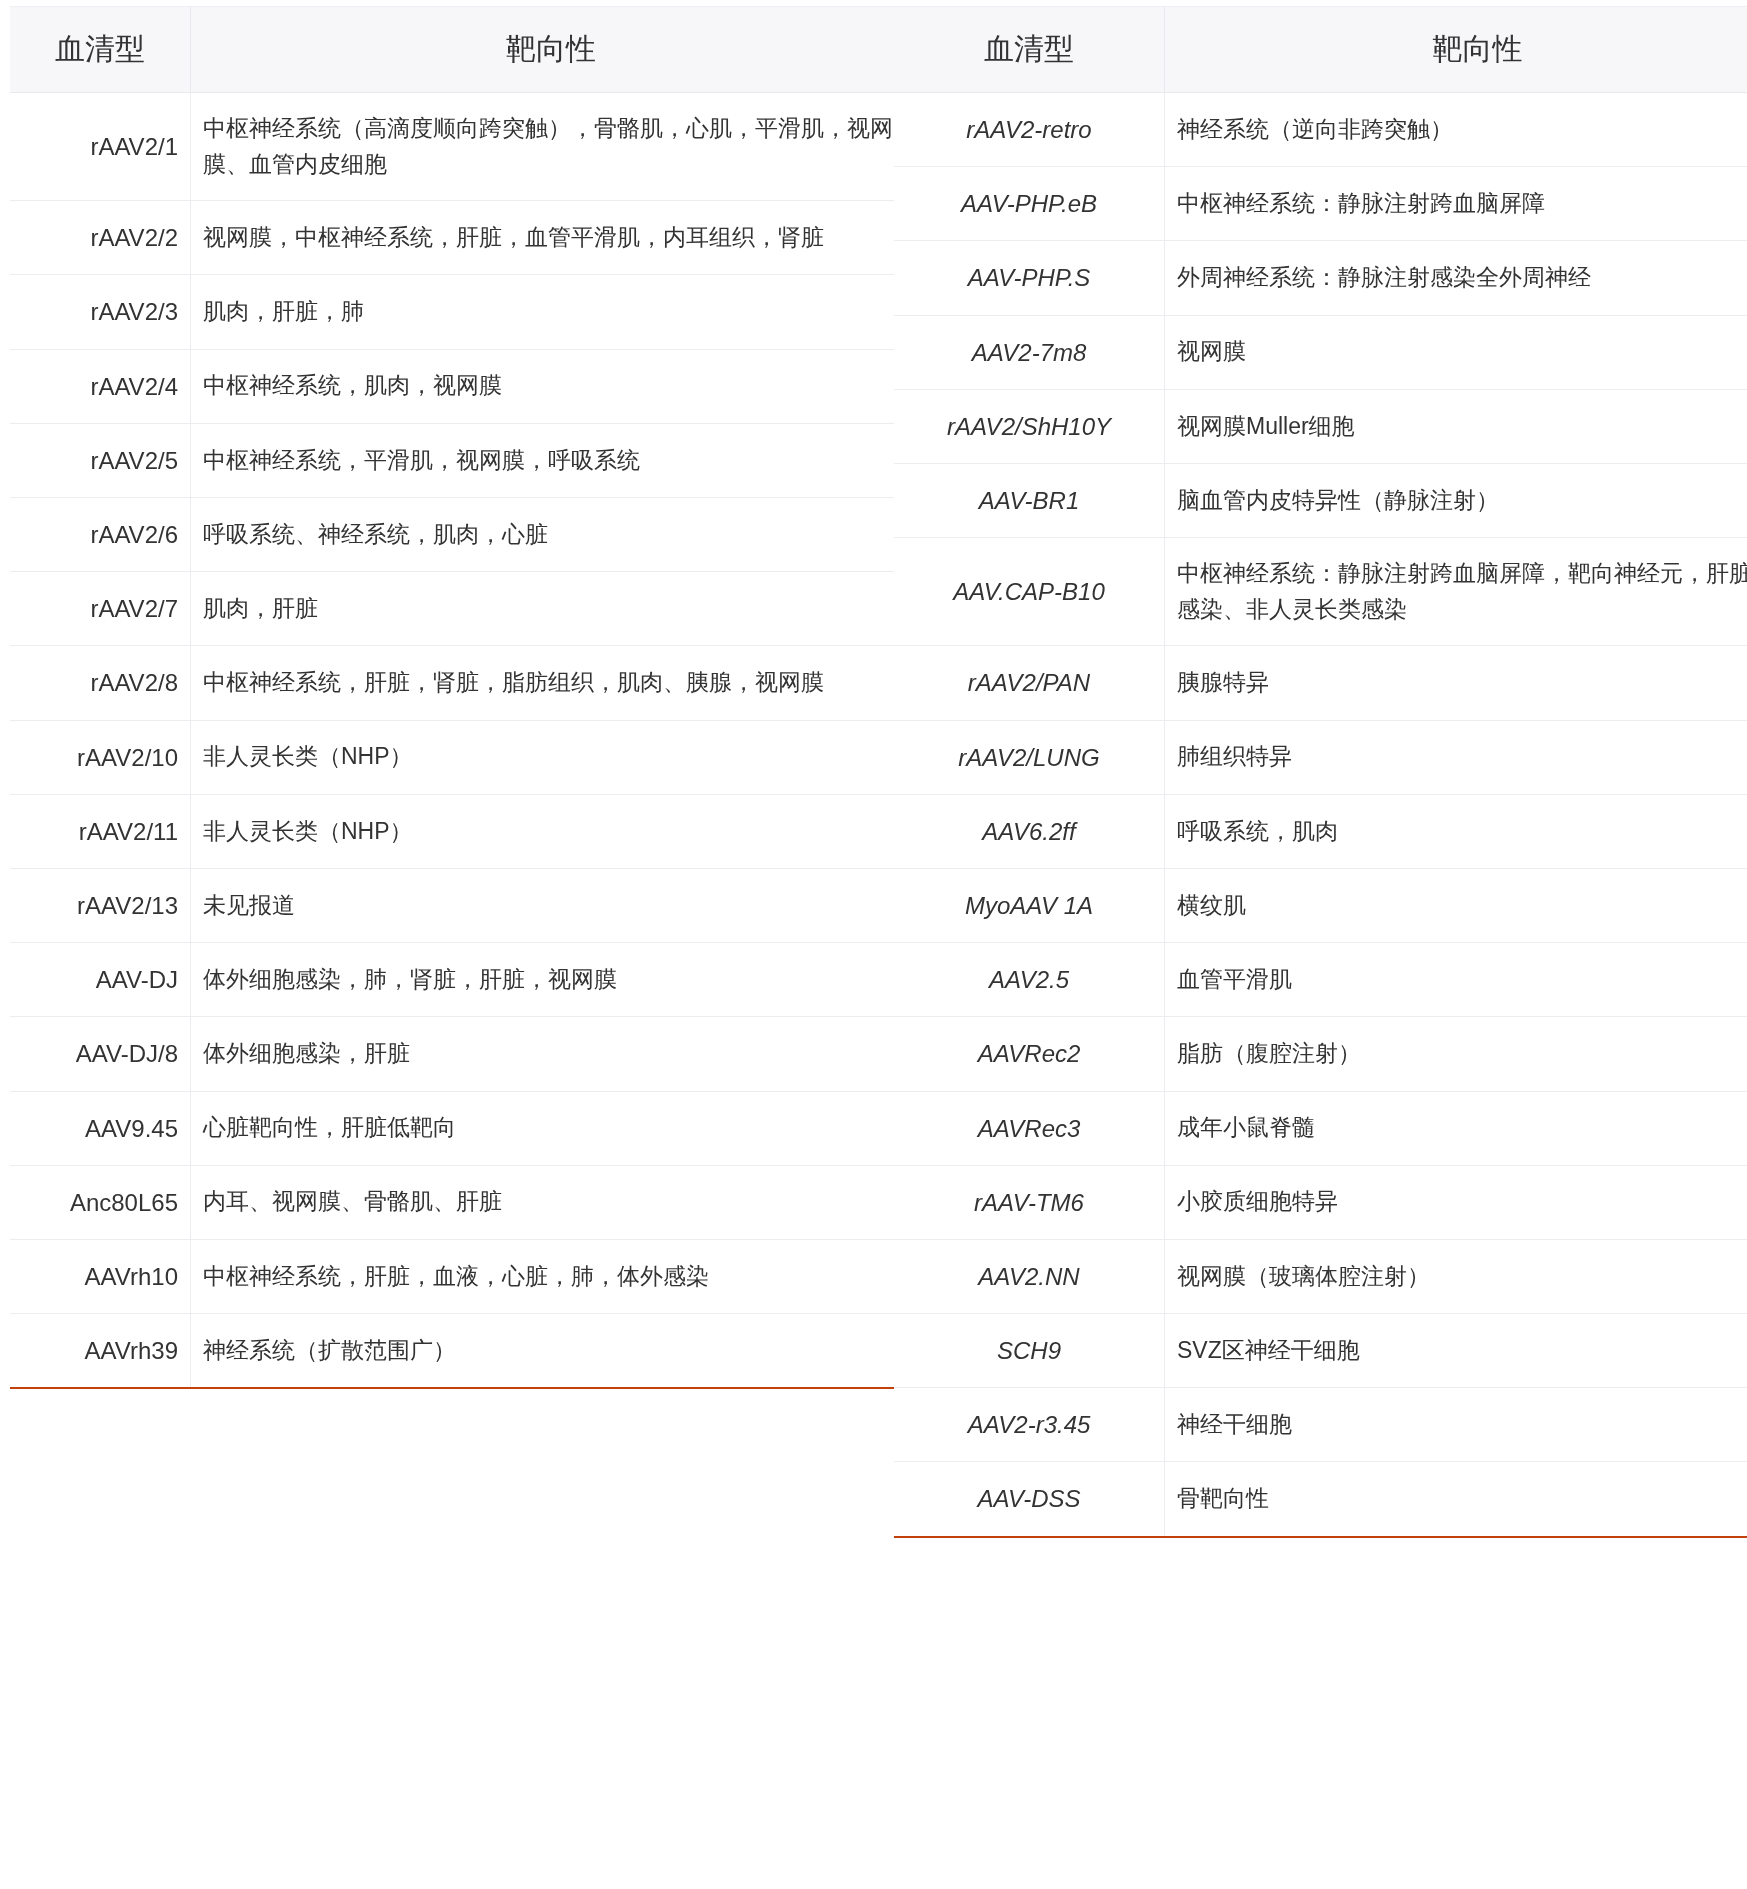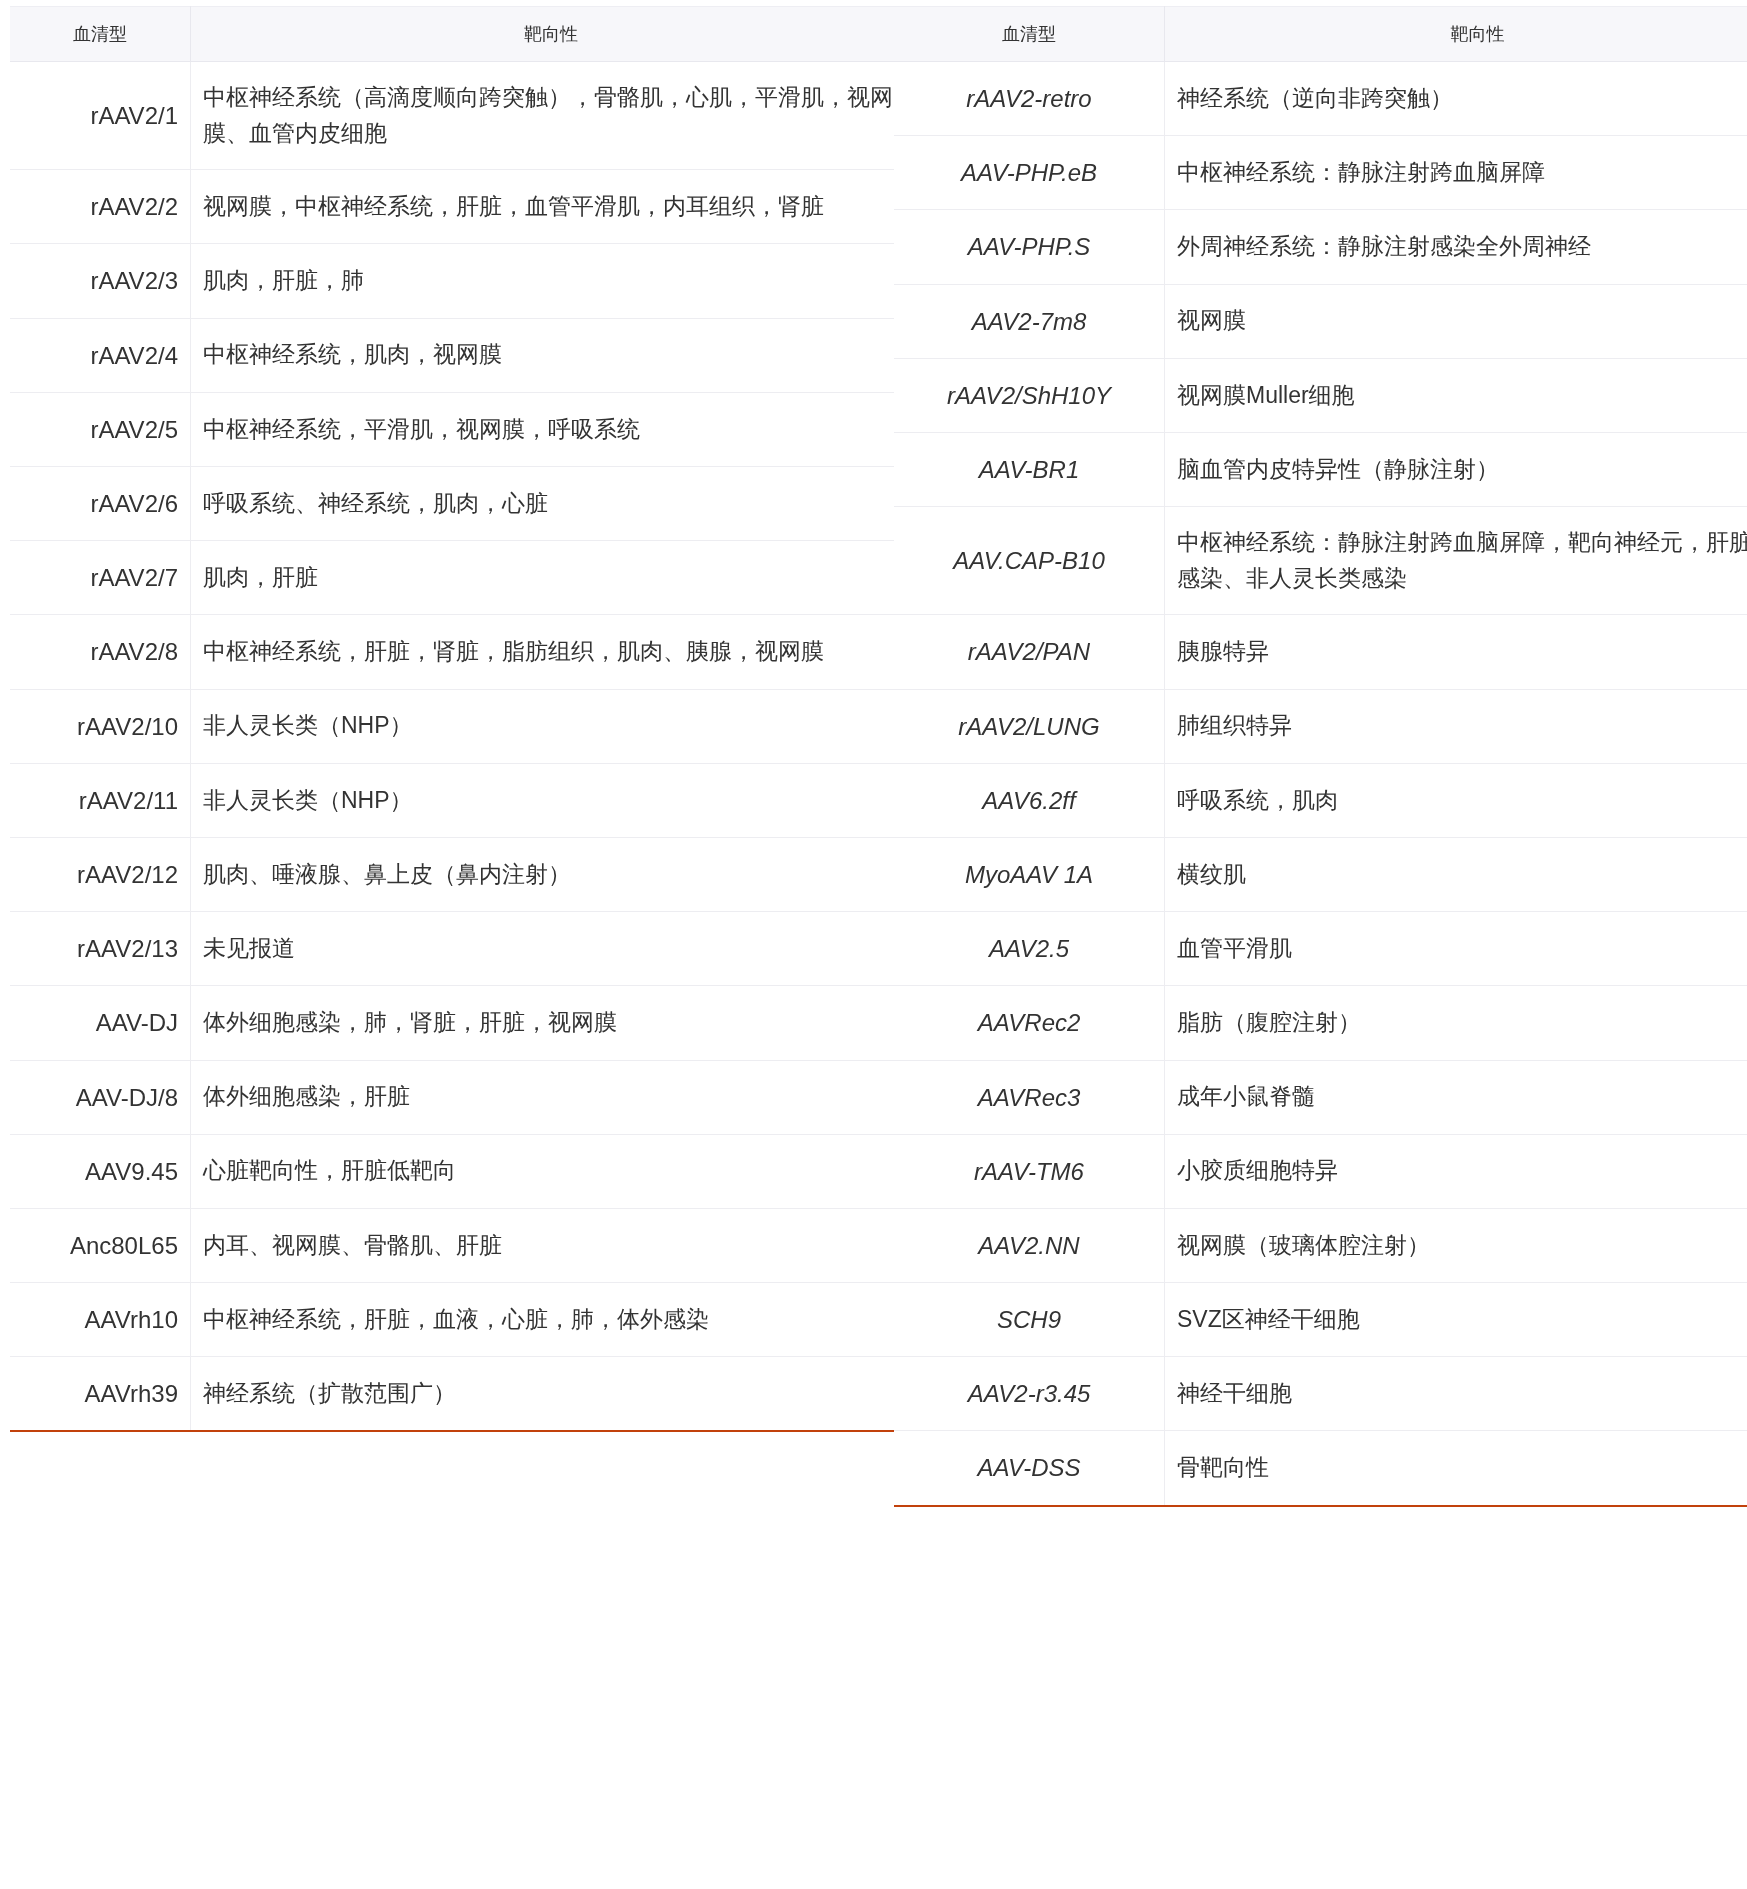--- a/index.html
+++ b/index.html
@@ -39,10 +39,10 @@
   thead th {
     background: #f7f7fa;
     font-weight: normal;
-    font-size: 18px;
+    font-size: 30px;
     color: #333333;
     text-align: center;
-    padding: 15px 10px;
+    padding: 22px 10px;
     border-bottom: 1px solid #e8e8ee;
     border-top: 1px solid #eeeef3;
   }

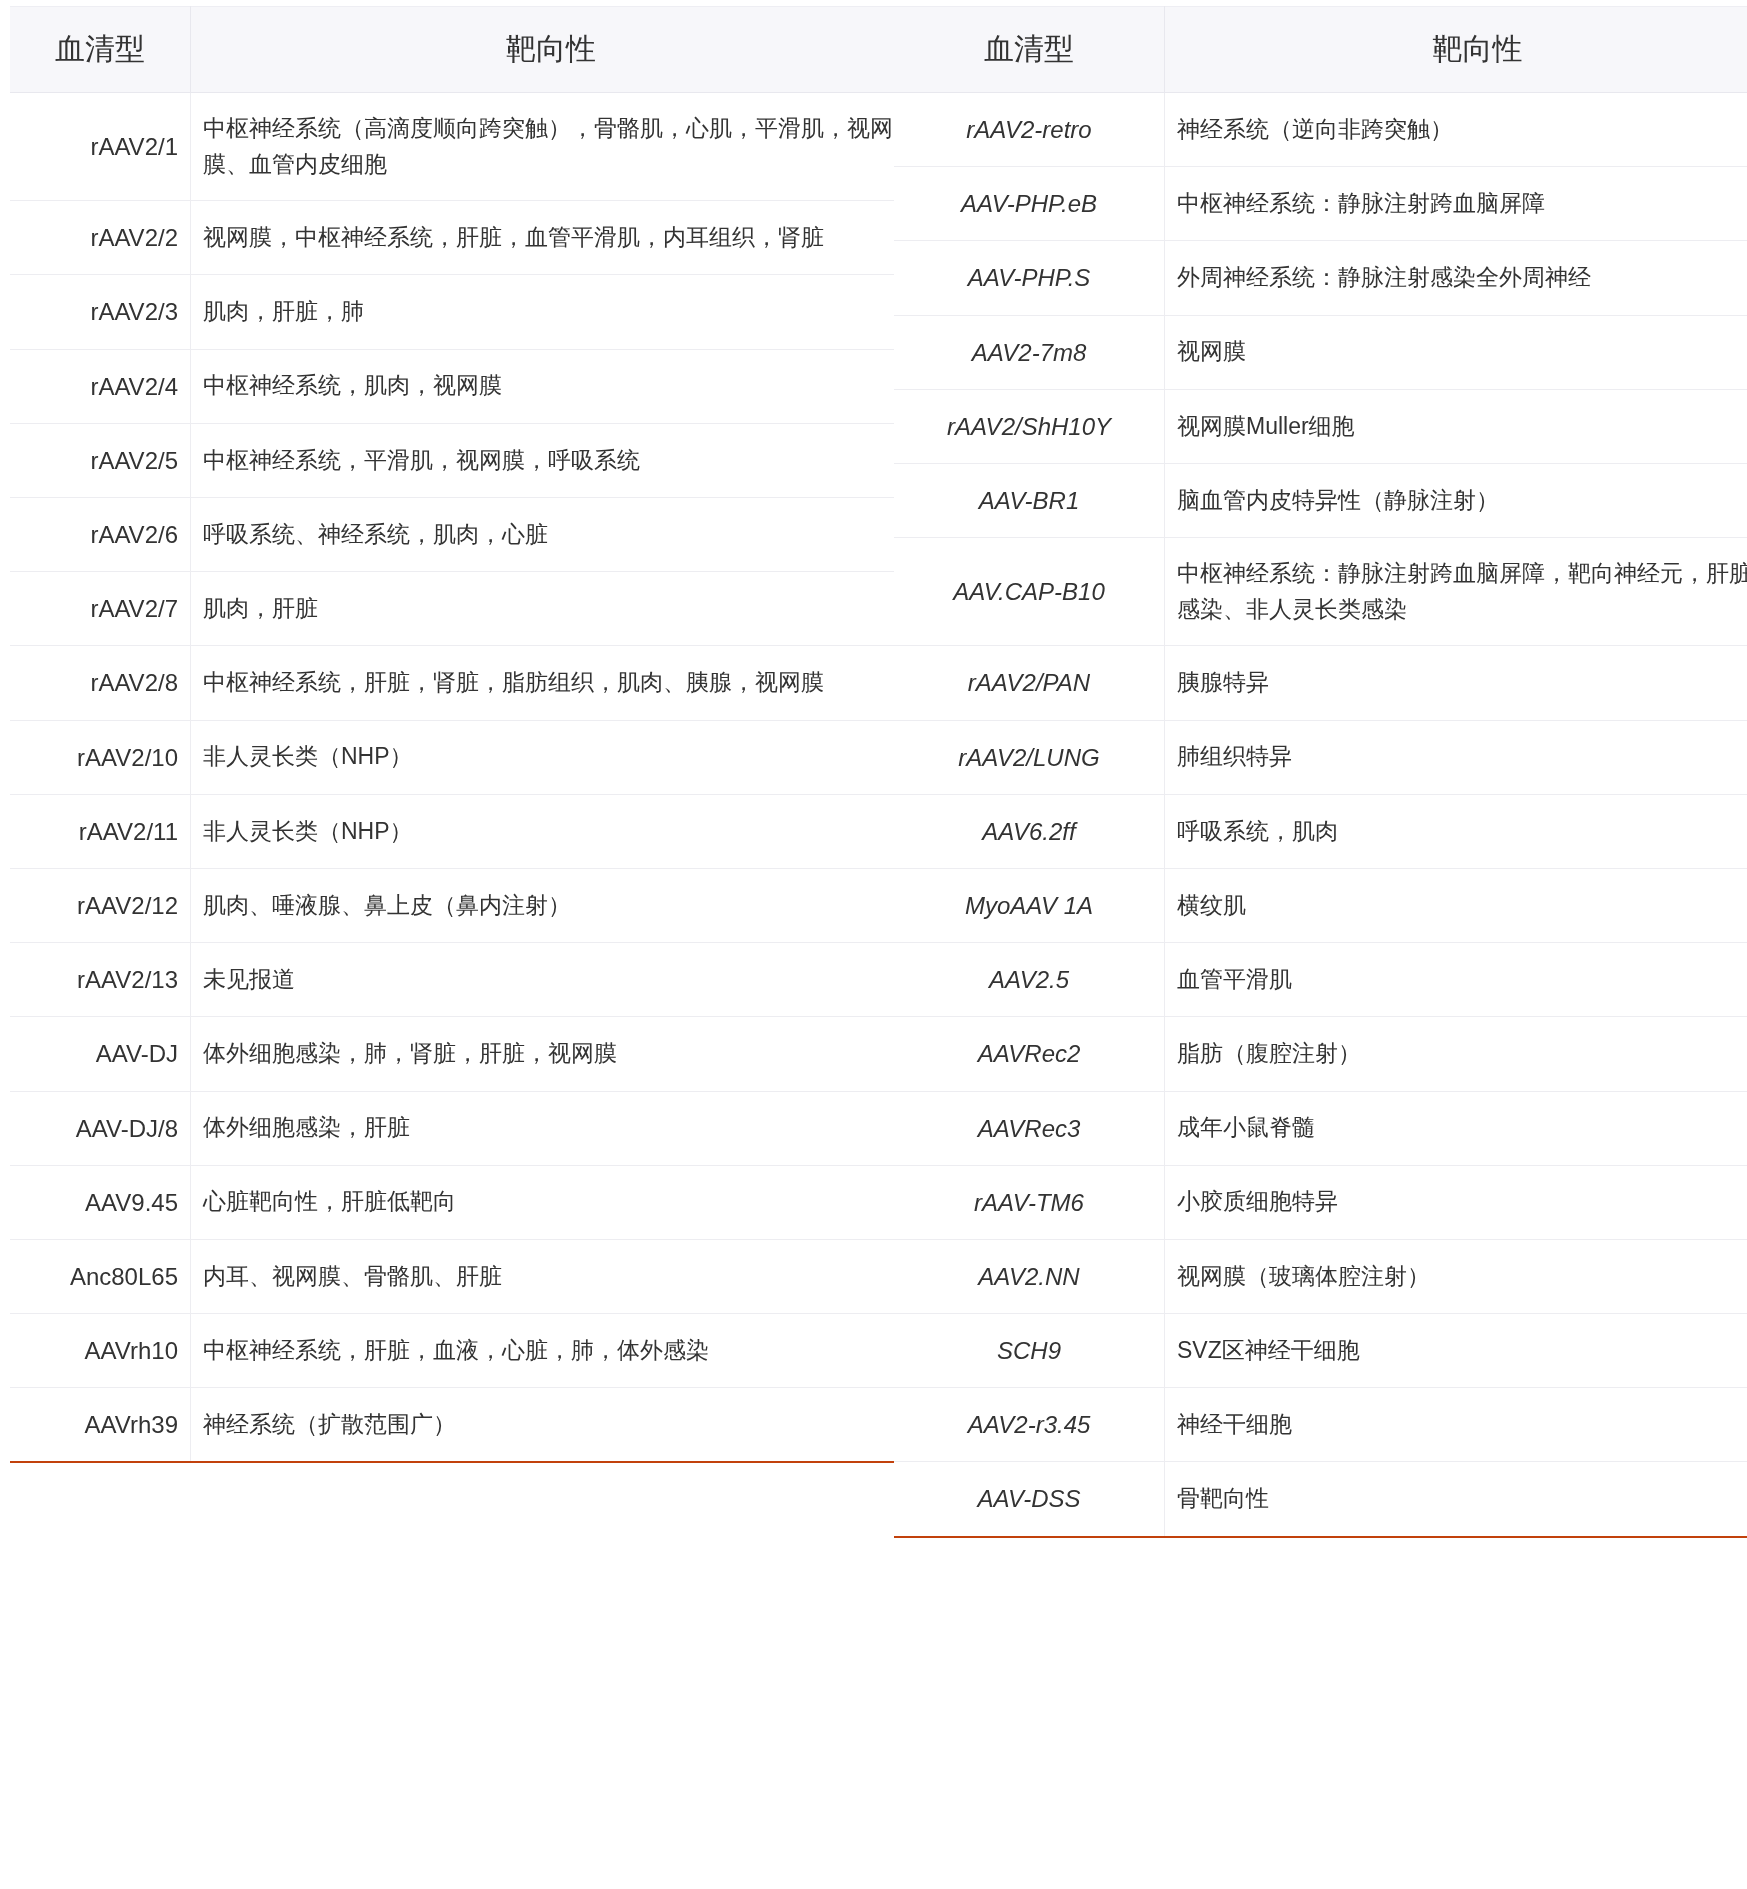--- a/index.html
+++ b/index.html
@@ -135,10 +135,6 @@
             <td class="target">非人灵长类（NHP）</td>
           </tr>
           <tr>
-            <td class="serotype">rAAV2/12</td>
-            <td class="target">肌肉、唾液腺、鼻上皮（鼻内注射）</td>
-          </tr>
-          <tr>
             <td class="serotype">rAAV2/13</td>
             <td class="target">未见报道</td>
           </tr>

